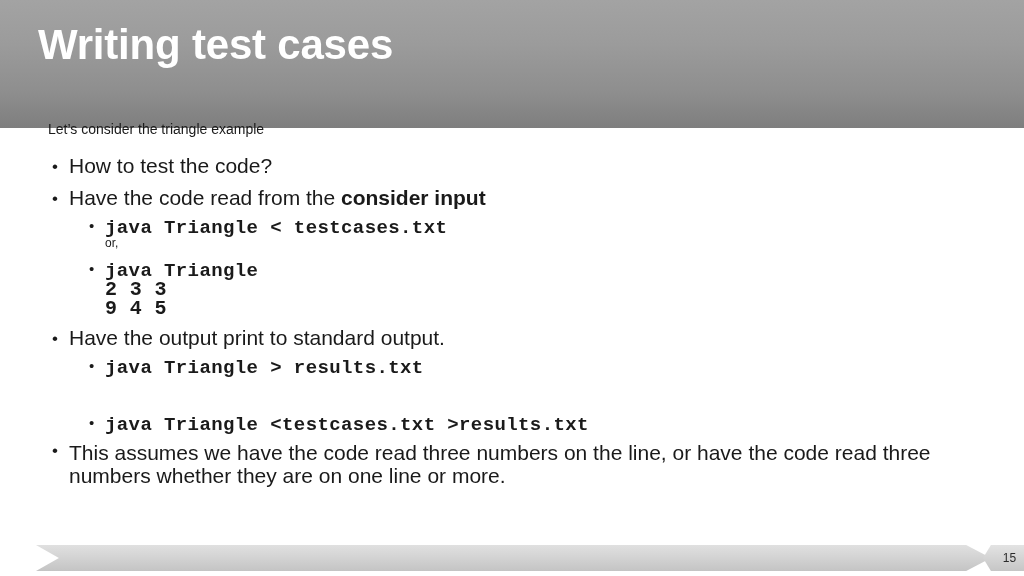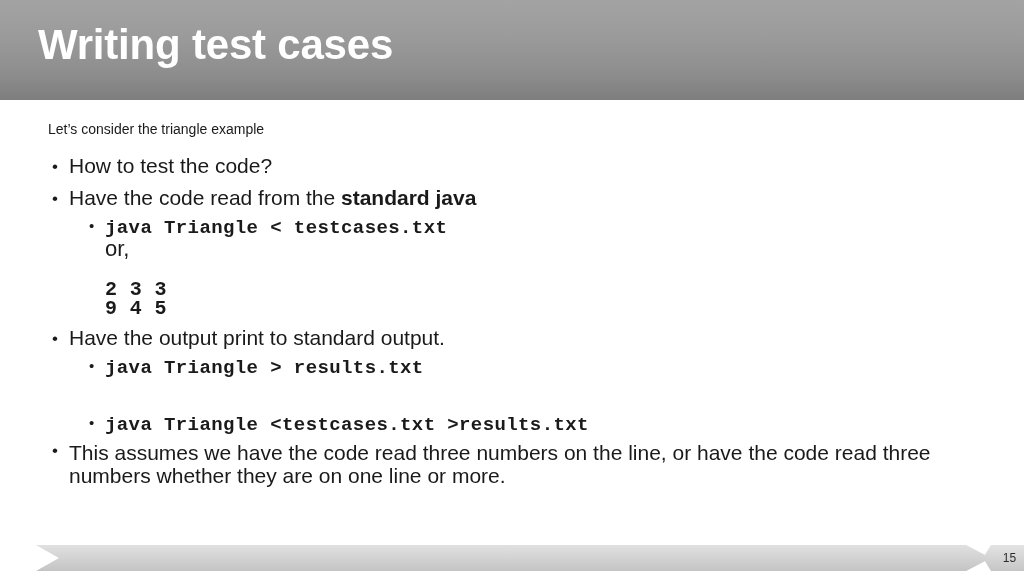--- a/index.html
+++ b/index.html
@@ -21,7 +21,7 @@
     left: 0;
     top: 0;
     width: 1024px;
-    height: 100px;
+    height: 128px;
     background: linear-gradient(to bottom, #a3a3a3 0%, #9b9b9b 35%, #8e8e8e 72%, #7e7e7e 100%);
   }
   .title-text {

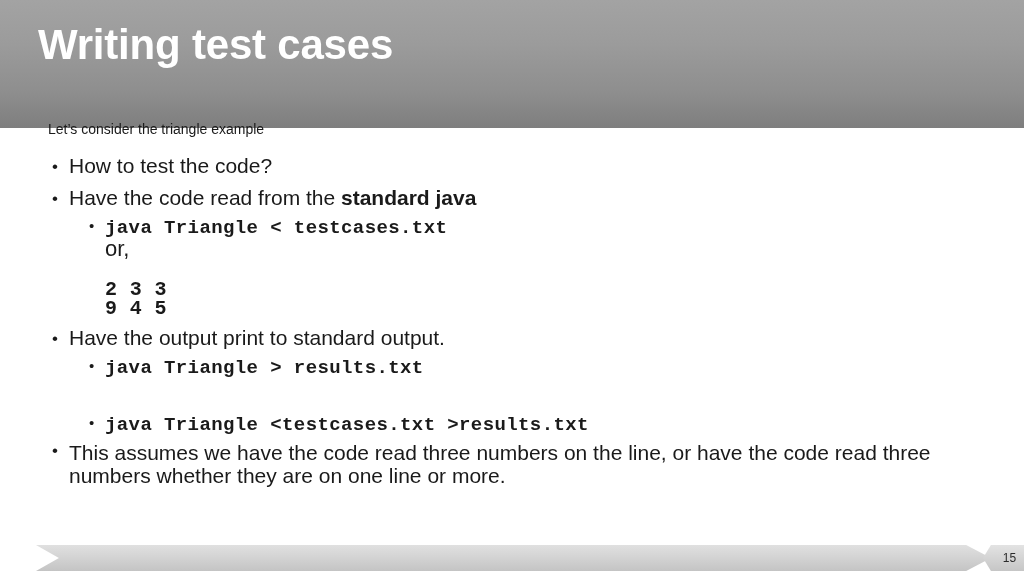--- a/index.html
+++ b/index.html
@@ -181,7 +181,7 @@
   </div>
 
   <div class="line lvl1" style="top:86px;">
-    <span class="bullet">•</span><span>Have the code read from the </span><span class="strong">standard java</span>
+    <span class="bullet">•</span><span>Have the code read from the </span><span class="strong">consider input</span>
   </div>
 
   <div class="line lvl2" style="top:115px;">

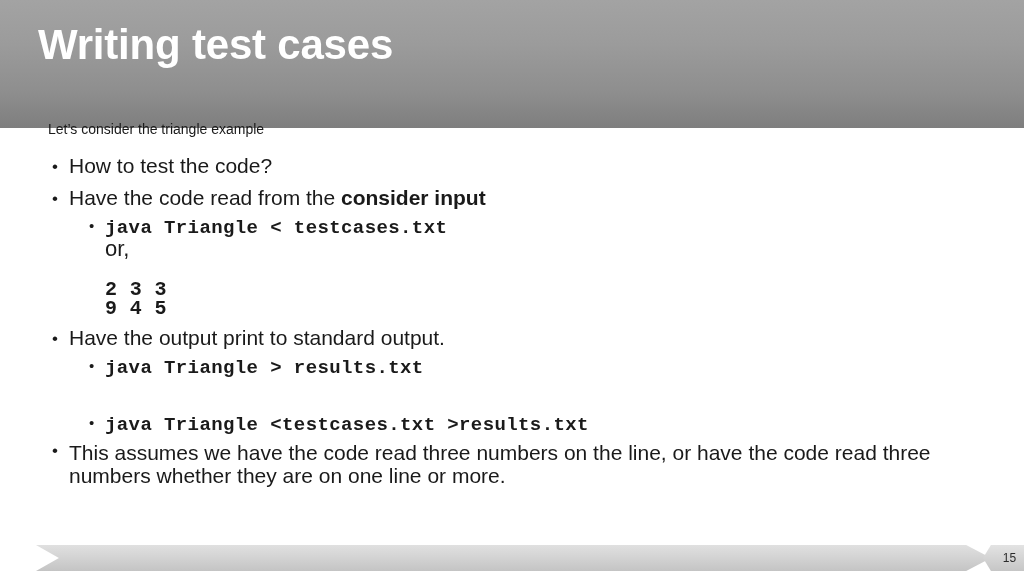--- a/index.html
+++ b/index.html
@@ -99,7 +99,7 @@
   }
   .cont-plain {
     font-family: "Liberation Sans", sans-serif;
-    font-size: 22px;
+    font-size: 12px;
     font-weight: normal;
   }
 

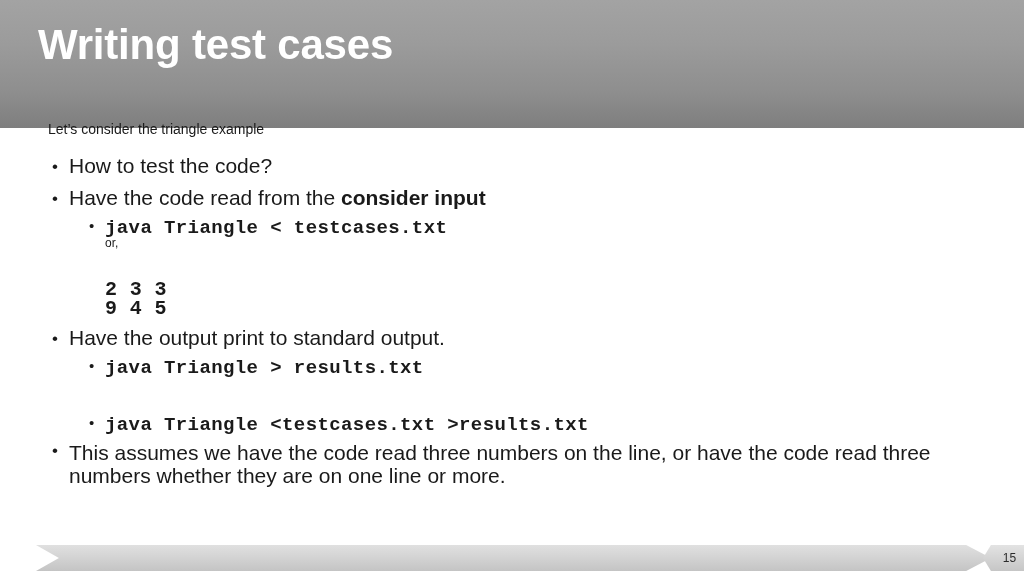--- a/index.html
+++ b/index.html
@@ -190,6 +190,9 @@
 
   <div class="line cont cont-plain" style="top:136px;">or,</div>
 
+  <div class="line lvl2" style="top:158px;">
+    <span class="bullet">•</span><span class="code">java Triangle</span>
+  </div>
 
   <div class="line cont code" style="top:178px;">2 3 3</div>
   <div class="line cont code" style="top:197px;">9 4 5</div>

